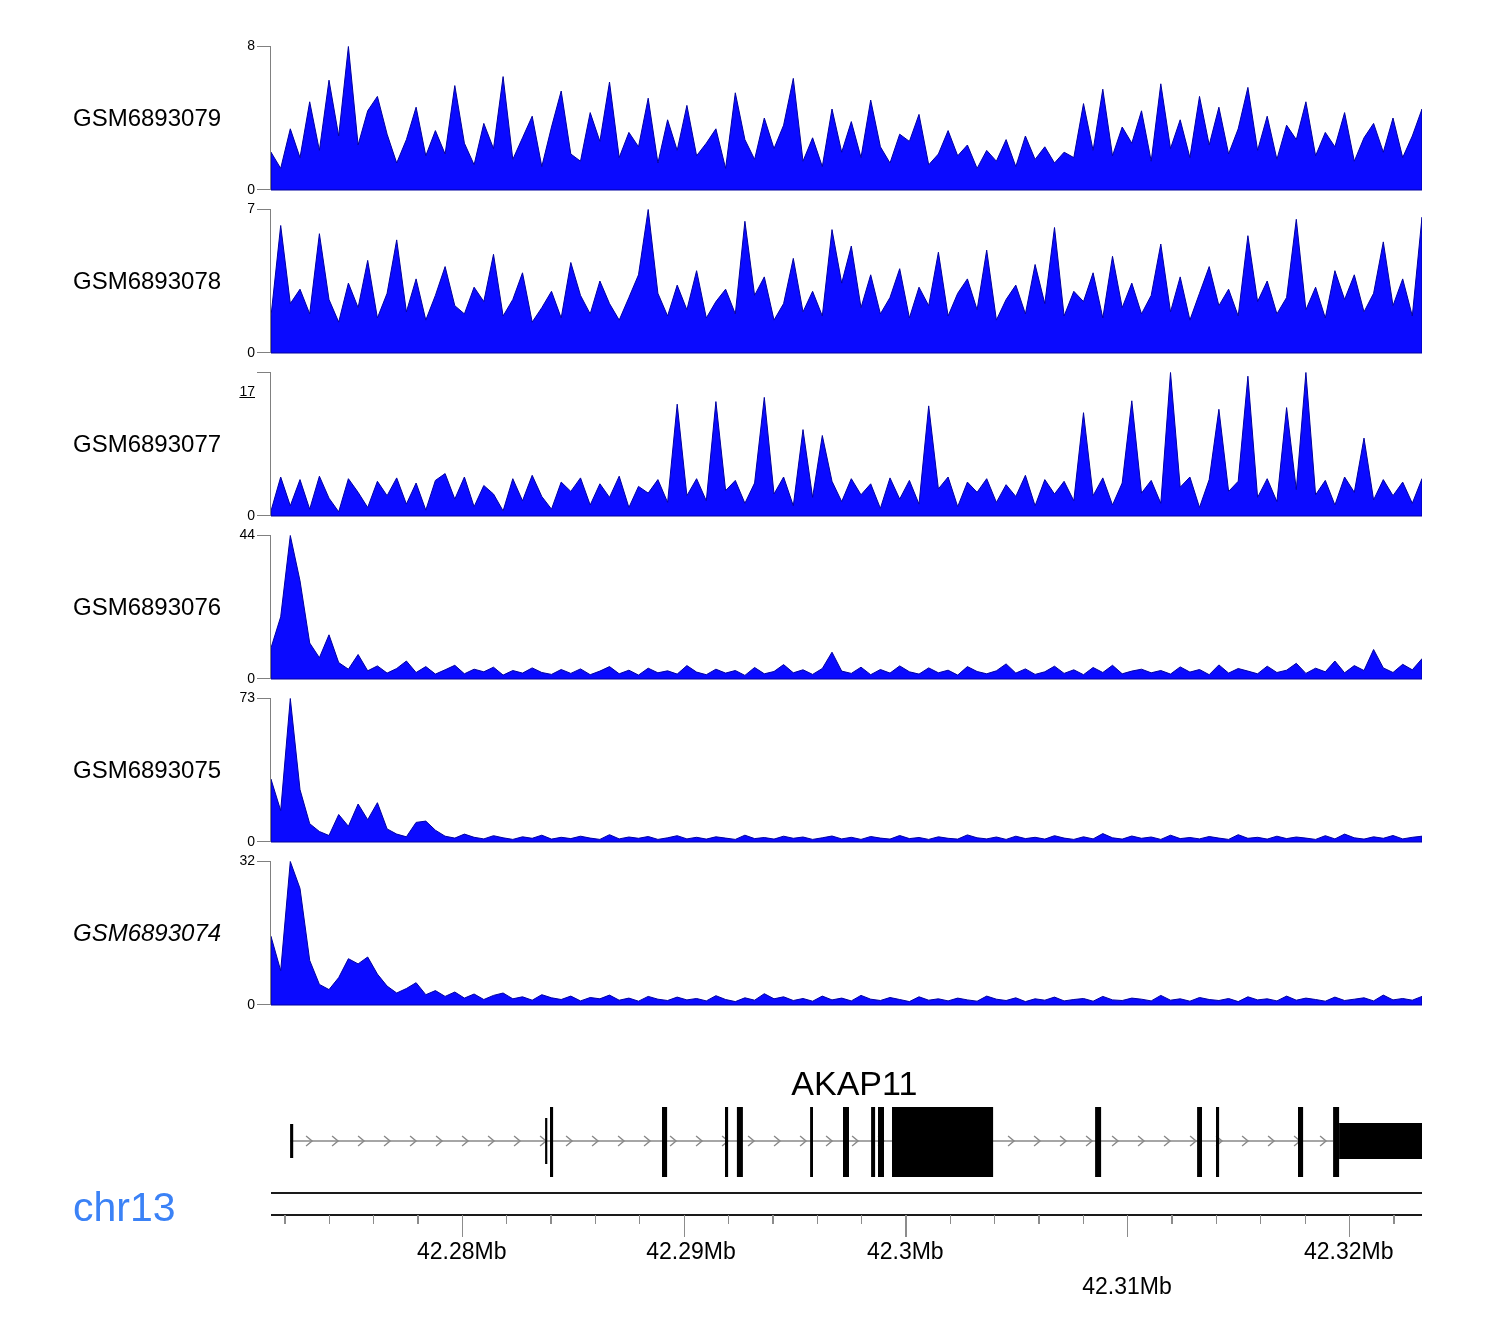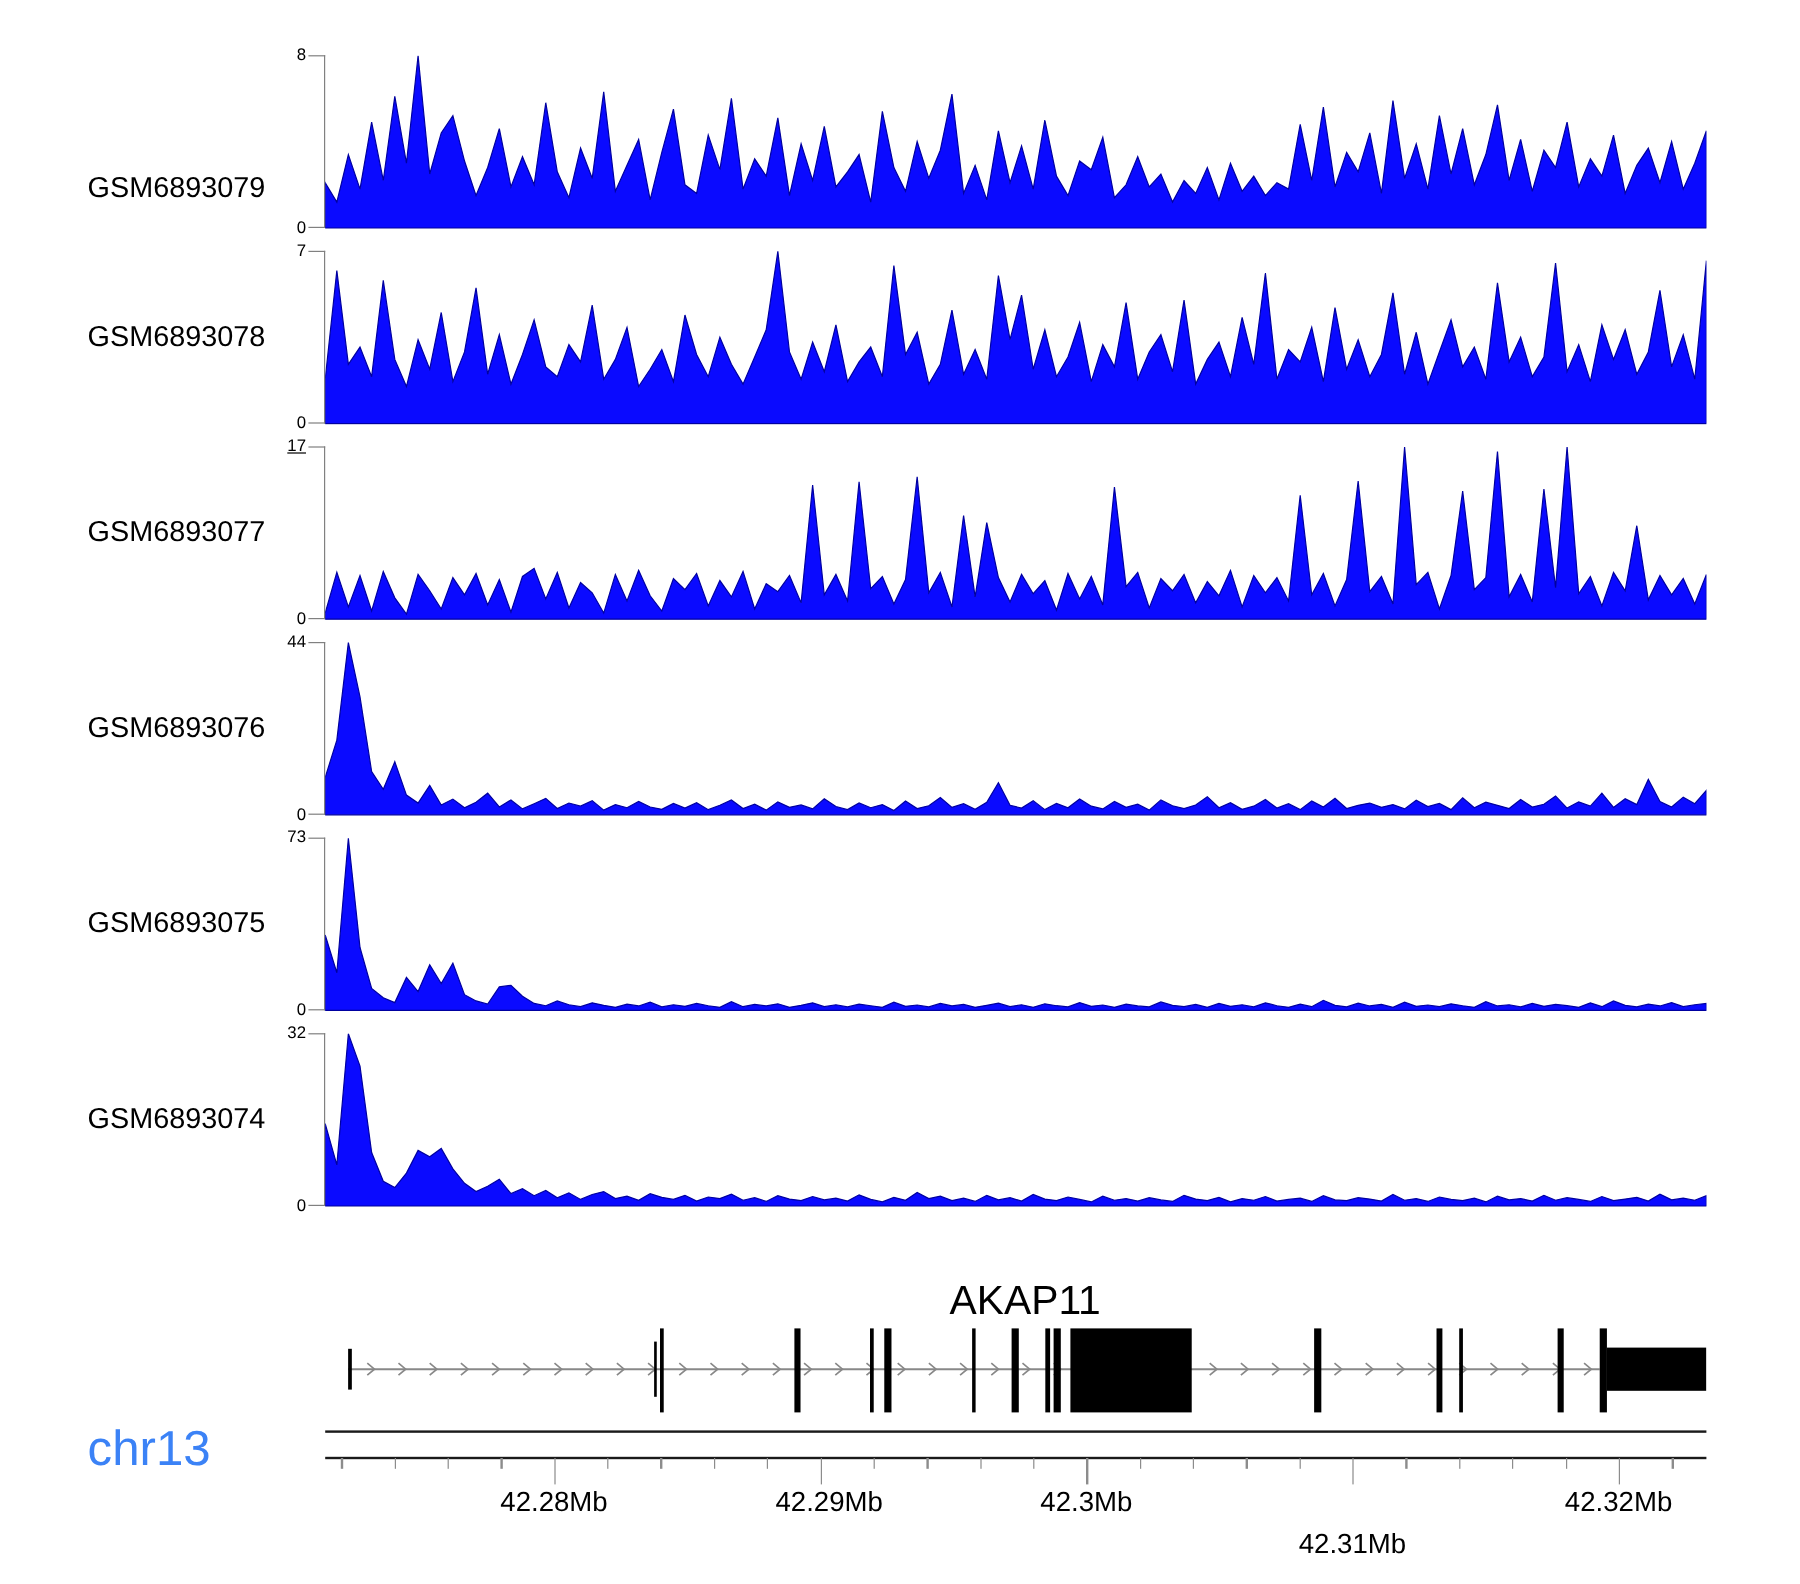--- a/index.html
+++ b/index.html
@@ -20,7 +20,7 @@
 
 <div class="fig">
   <div id="tracks">
-      <div class="track-label" style="top: 104px; margin-top: 39px;">GSM6893079</div>
+      <div class="track-label" style="top: 104px;">GSM6893079</div>
       <div class="yaxis-num" style="left: 203px; top: 38px;">8</div>
       <div class="yaxis-num" style="left: 203px; top: 182px;">0</div>
       <div class="yaxis-line" style="left: 269.5px; top: 46px; width: 1.4px; height: 144px; background: rgb(128, 128, 128);"></div>

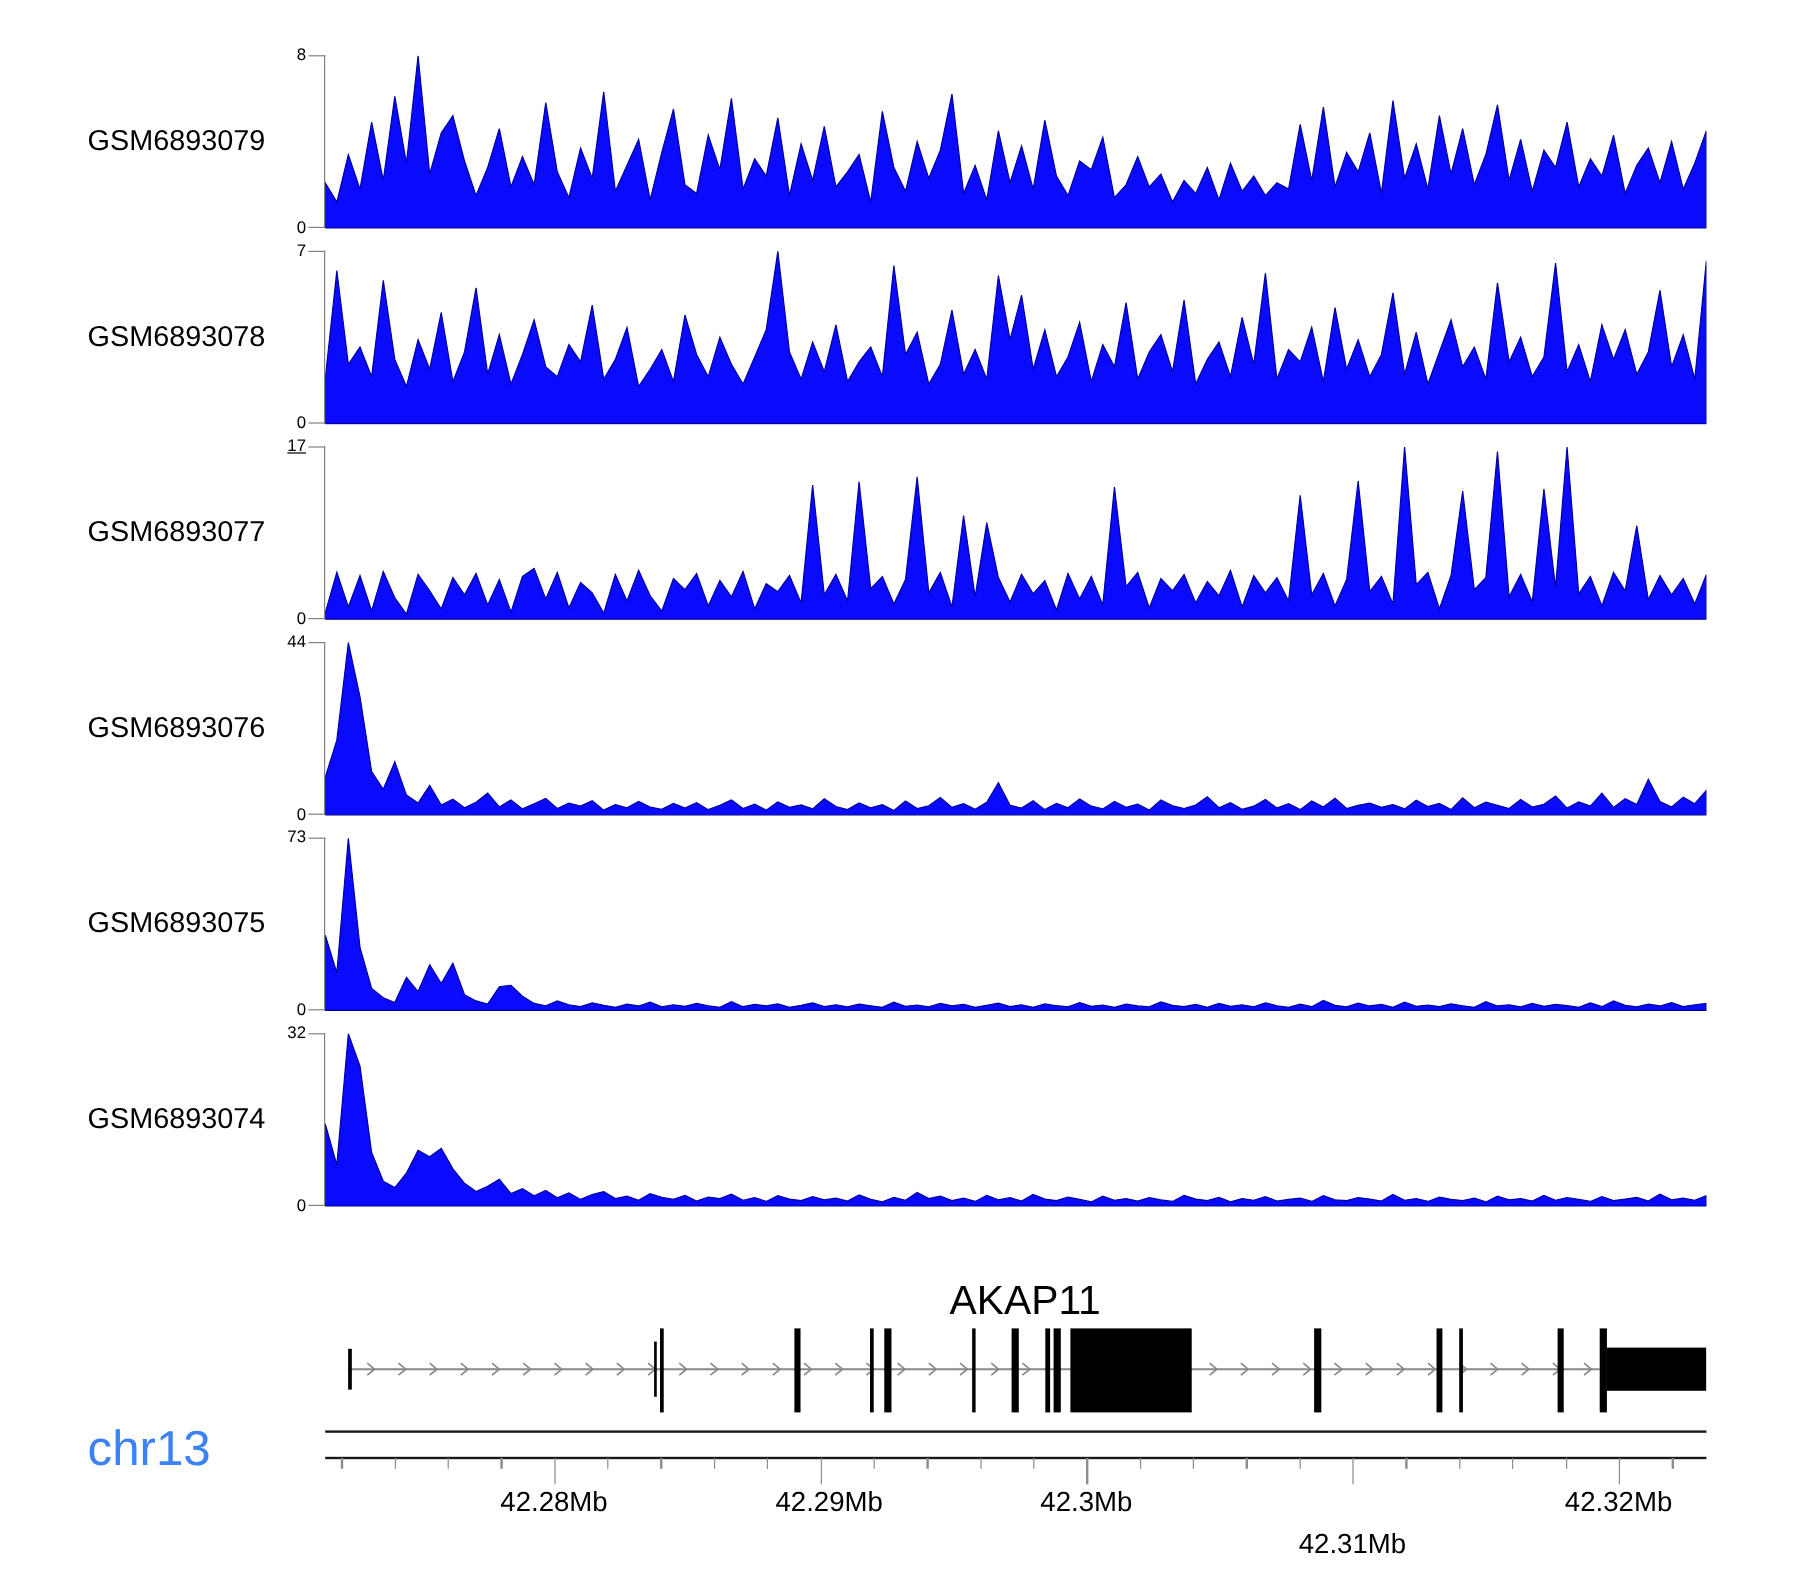--- a/index.html
+++ b/index.html
@@ -39,7 +39,7 @@
         <polygon points="0,144 0.0,107.0 9.7,16.5 19.3,94.6 29.0,80.2 38.7,104.9 48.4,24.7 58.0,90.5 67.7,113.1 77.4,74.1 87.1,98.7 96.7,51.4 106.4,109.0 116.1,84.3 125.7,30.9 135.4,102.9 145.1,69.9 154.8,111.1 164.4,86.4 174.1,57.6 183.8,96.7 193.4,104.9 203.1,78.2 212.8,92.6 222.5,45.3 232.1,107.0 241.8,90.5 251.5,63.8 261.2,113.1 270.8,98.7 280.5,82.3 290.2,109.0 299.8,53.5 309.5,86.4 319.2,104.9 328.9,72.0 338.5,94.6 348.2,111.1 357.9,88.5 367.5,65.8 377.2,0.5 386.9,84.3 396.6,107.0 406.2,76.1 415.9,100.8 425.6,61.7 435.3,109.0 444.9,92.6 454.6,80.2 464.3,104.9 473.9,12.3 483.6,86.4 493.3,67.9 503.0,111.1 512.6,94.6 522.3,49.4 532.0,102.9 541.6,82.3 551.3,107.0 561.0,20.6 570.7,74.1 580.3,37.0 590.0,98.7 599.7,65.8 609.4,104.9 619.0,88.5 628.7,59.7 638.4,109.0 648.0,78.2 657.7,96.7 667.4,43.2 677.1,107.0 686.7,84.3 696.4,69.9 706.1,100.8 715.7,41.1 725.4,111.1 735.1,90.5 744.8,76.1 754.4,104.9 764.1,55.5 773.8,94.6 783.5,18.5 793.1,107.0 802.8,82.3 812.5,92.6 822.1,63.8 831.8,109.0 841.5,47.3 851.2,98.7 860.8,74.1 870.5,104.9 880.2,86.4 889.8,35.0 899.5,102.9 909.2,67.9 918.9,111.1 928.5,84.3 938.2,57.6 947.9,96.7 957.6,80.2 967.2,107.0 976.9,26.7 986.6,92.6 996.2,72.0 1005.9,104.9 1015.6,88.5 1025.3,10.3 1034.9,100.8 1044.6,78.2 1054.3,109.0 1063.9,61.7 1073.6,90.5 1083.3,65.8 1093.0,102.9 1102.6,84.3 1112.3,32.9 1122.0,96.7 1131.7,69.9 1141.3,107.0 1151.0,8.2 1151,144" fill="#0a0aff" stroke="#0000a0" stroke-width="1"></polygon>
       </svg>
       <div class="track-label" style="top: 430px;">GSM6893077</div>
-      <div class="yaxis-num" style="left: 203px; top: 364px; text-decoration: underline;">17</div>
+      <div class="yaxis-num" style="left: 203px; top: 384px; text-decoration: underline;">17</div>
       <div class="yaxis-num" style="left: 203px; top: 508px;">0</div>
       <div class="yaxis-line" style="left: 269.5px; top: 372px; width: 1.4px; height: 144px; background: rgb(128, 128, 128);"></div>
       <div class="yaxis-line" style="left: 257px; top: 372px; width: 14px; height: 1.4px; background: rgb(128, 128, 128);"></div>

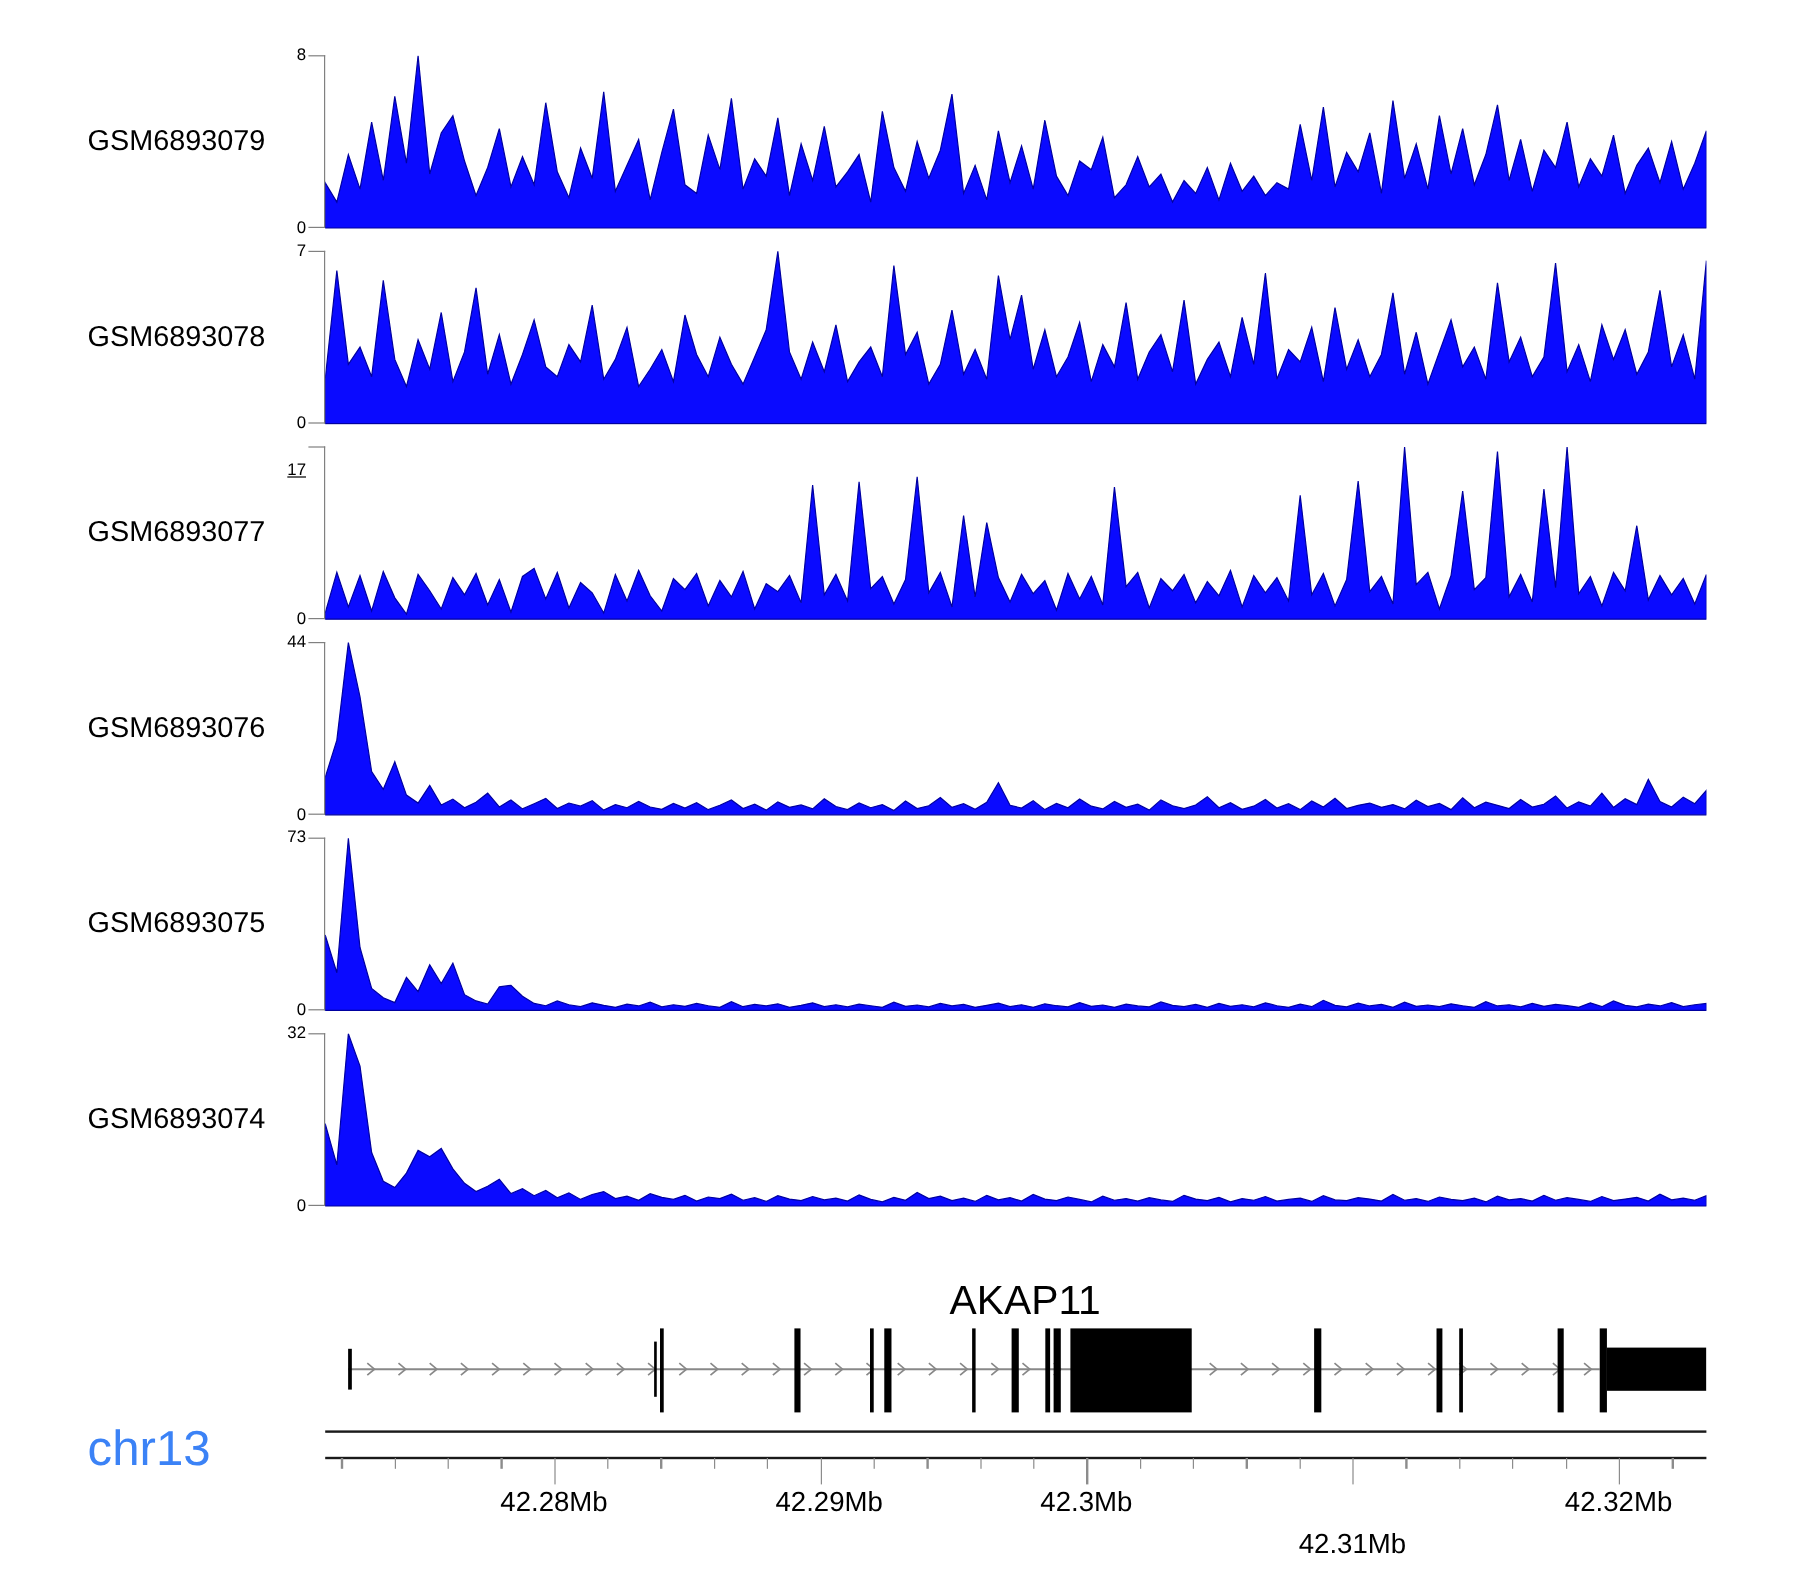--- a/index.html
+++ b/index.html
@@ -65,7 +65,7 @@
       <svg class="sig-svg" width="1151" height="145" style="left: 271px; top: 698px;">
         <polygon points="0,144 0.0,81.2 9.7,112.6 19.3,0.5 29.0,91.6 38.7,125.7 48.4,133.5 58.0,137.5 67.7,116.5 77.4,128.3 87.1,106.0 96.7,121.7 106.4,104.7 116.1,130.9 125.7,136.1 135.4,138.8 145.1,124.4 154.8,123.1 164.4,132.2 174.1,138.2 183.8,140.1 193.4,136.1 203.1,139.3 212.8,140.9 222.5,137.7 232.1,139.8 241.8,141.4 251.5,138.8 261.2,140.3 270.8,137.2 280.5,141.1 290.2,139.3 299.8,140.6 309.5,138.2 319.2,140.1 328.9,141.4 338.5,136.7 348.2,140.9 357.9,139.0 367.5,140.3 377.2,138.5 386.9,141.4 396.6,139.8 406.2,137.7 415.9,140.9 425.6,139.3 435.3,141.1 444.9,138.8 454.6,140.1 464.3,141.4 473.9,137.2 483.6,140.6 493.3,139.5 503.0,141.1 512.6,138.2 522.3,140.3 532.0,139.0 541.6,141.4 551.3,139.8 561.0,138.0 570.7,140.9 580.3,139.3 590.0,141.4 599.7,138.5 609.4,140.1 619.0,141.1 628.7,137.5 638.4,140.6 648.0,139.5 657.7,141.4 667.4,138.8 677.1,140.3 686.7,141.1 696.4,136.9 706.1,139.8 715.7,140.9 725.4,139.0 735.1,141.4 744.8,138.2 754.4,140.6 764.1,139.3 773.8,141.1 783.5,137.7 793.1,140.1 802.8,141.4 812.5,138.8 822.1,140.9 831.8,135.6 841.5,139.8 851.2,141.1 860.8,138.0 870.5,140.3 880.2,139.0 889.8,141.4 899.5,137.2 909.2,140.6 918.9,139.5 928.5,140.9 938.2,138.5 947.9,140.1 957.6,141.4 967.2,136.7 976.9,140.3 986.6,139.3 996.2,141.1 1005.9,138.2 1015.6,140.6 1025.3,139.0 1034.9,140.1 1044.6,141.4 1054.3,137.7 1063.9,140.9 1073.6,136.1 1083.3,139.8 1093.0,141.1 1102.6,138.8 1112.3,140.3 1122.0,137.5 1131.7,140.9 1141.3,139.3 1151.0,138.2 1151,144" fill="#0a0aff" stroke="#0000a0" stroke-width="1"></polygon>
       </svg>
-      <div class="track-label" style="top: 919px;">GSM6893074</div>
+      <div class="track-label" style="top: 919px; font-style: italic;">GSM6893074</div>
       <div class="yaxis-num" style="left: 203px; top: 853px;">32</div>
       <div class="yaxis-num" style="left: 203px; top: 997px;">0</div>
       <div class="yaxis-line" style="left: 269.5px; top: 861px; width: 1.4px; height: 144px; background: rgb(128, 128, 128);"></div>

